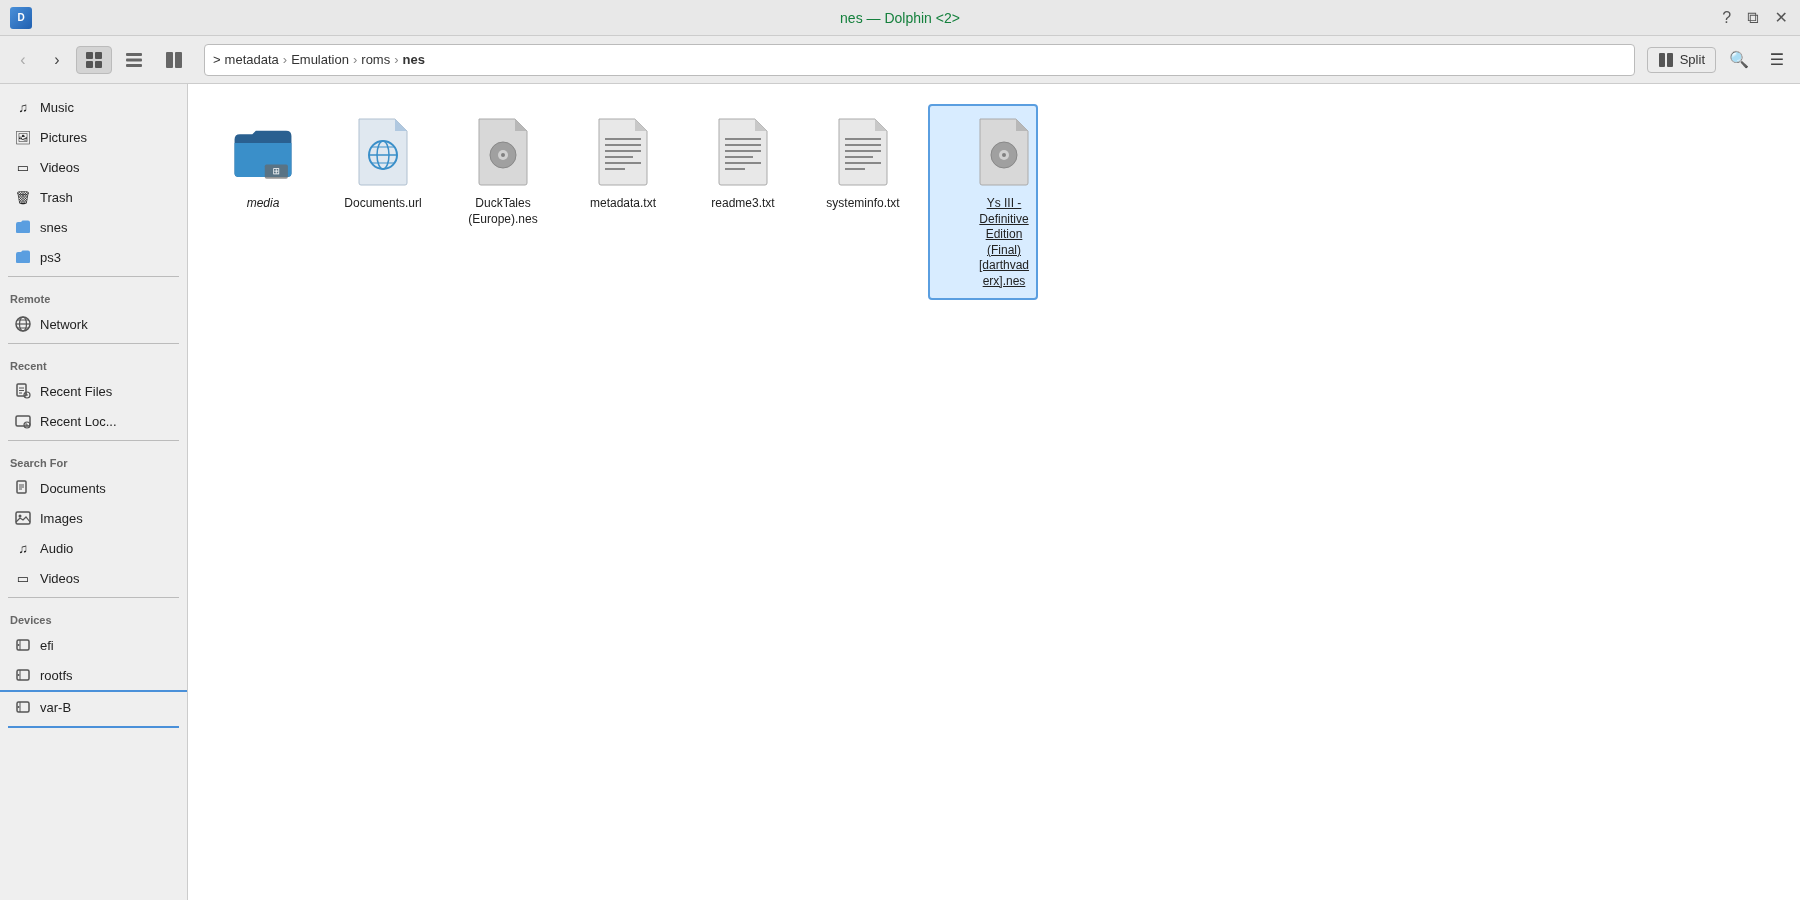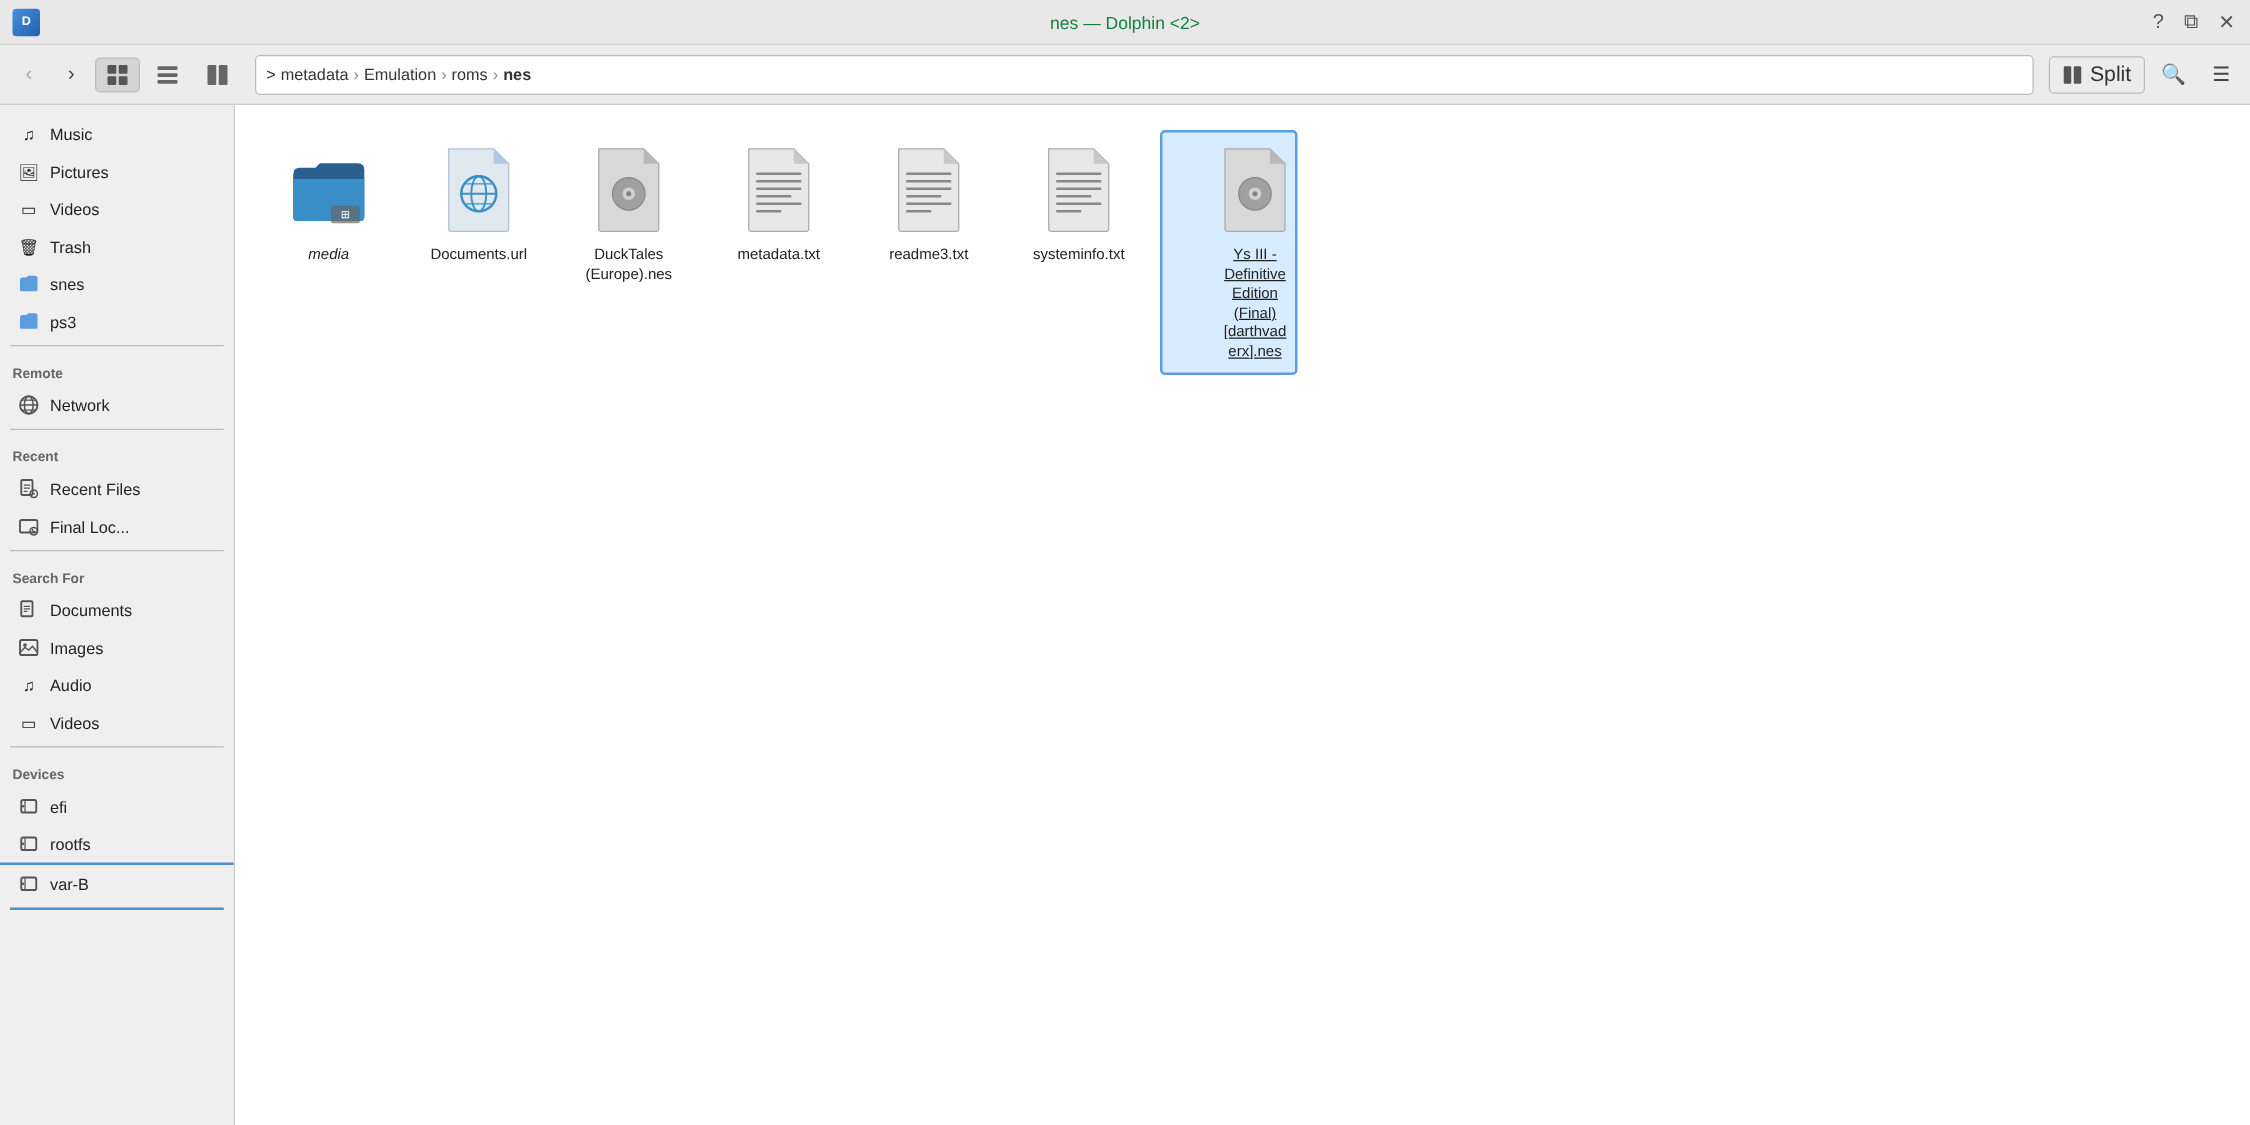--- a/index.html
+++ b/index.html
@@ -125,7 +125,7 @@
       border: 1px solid #bbb;
       border-radius: 4px;
       padding: 4px 10px;
-      font-size: 17px;
+      font-size: 13px;
       cursor: pointer;
       display: flex;
       align-items: center;

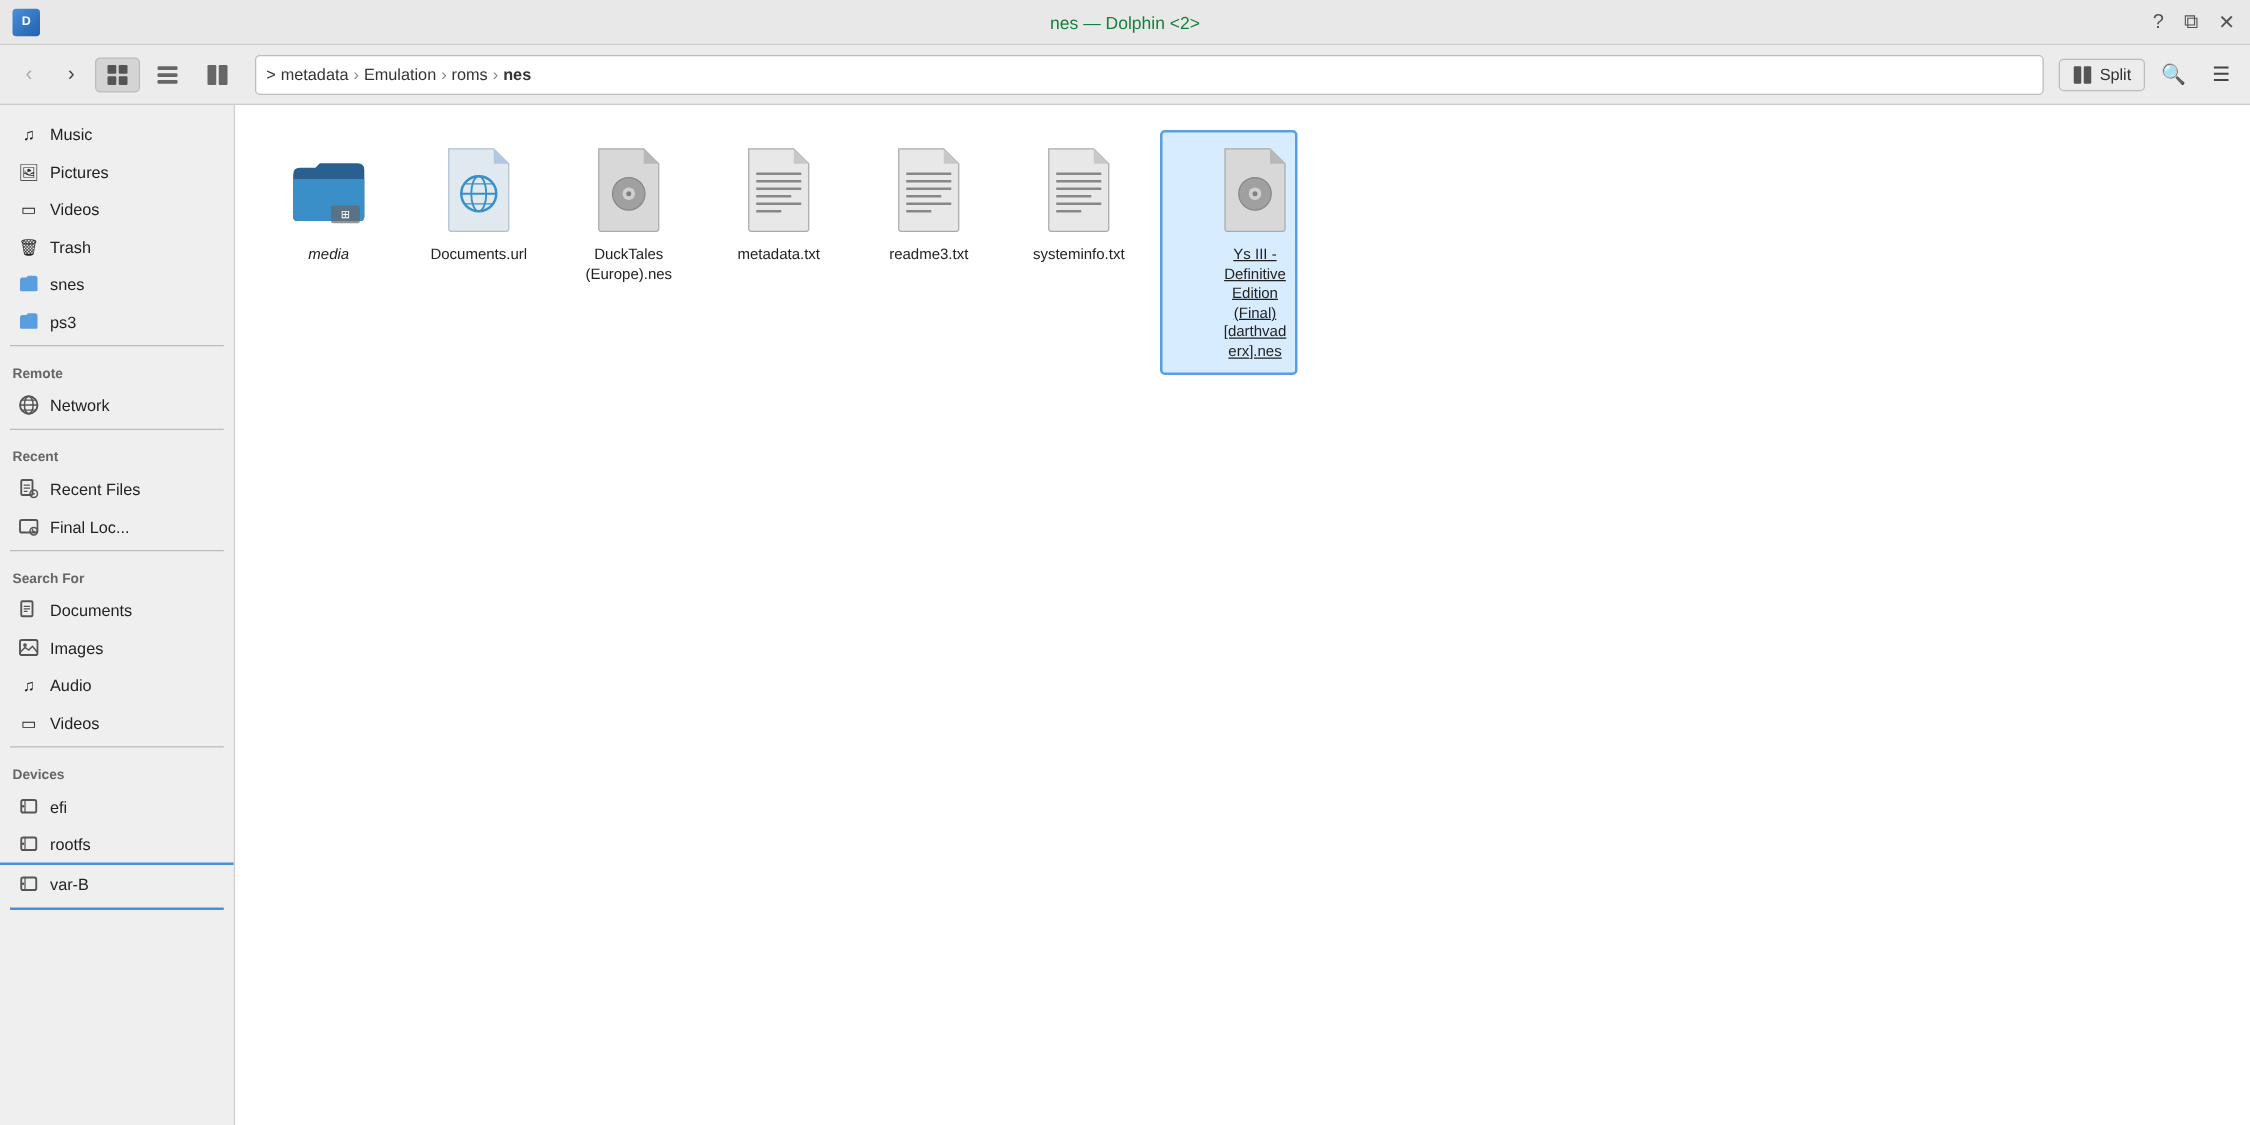--- a/index.html
+++ b/index.html
@@ -369,7 +369,7 @@
           <line x1="11" y1="12" x2="13" y2="12" stroke="#555" stroke-width="1"></line>
         </svg>
       </span>
-      <span>Final Loc...</span>
+      <span>Recent Loc...</span>
     </div>
 
     <div class="sidebar-divider"></div>

